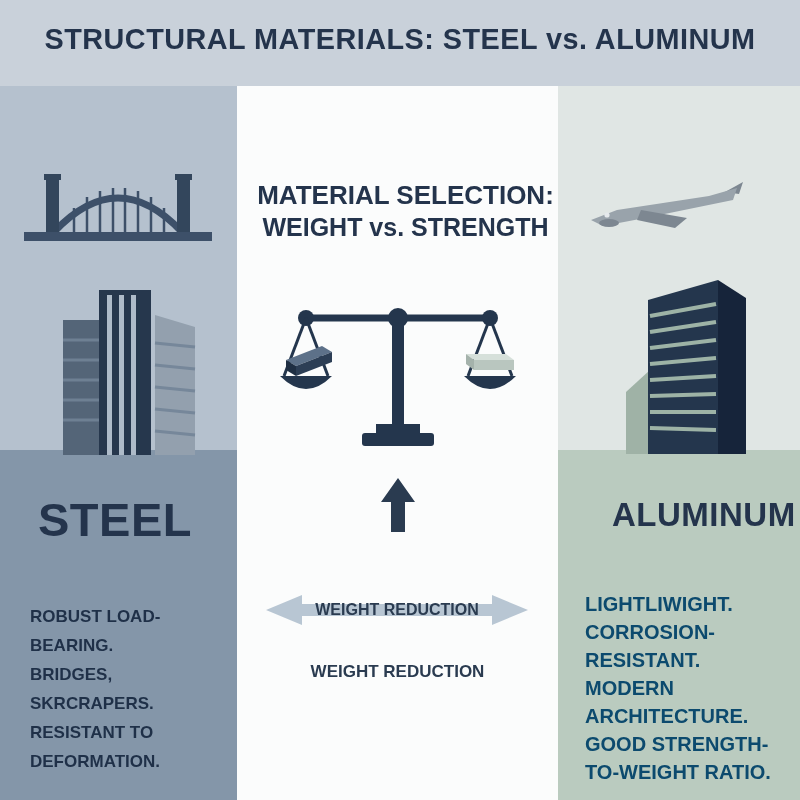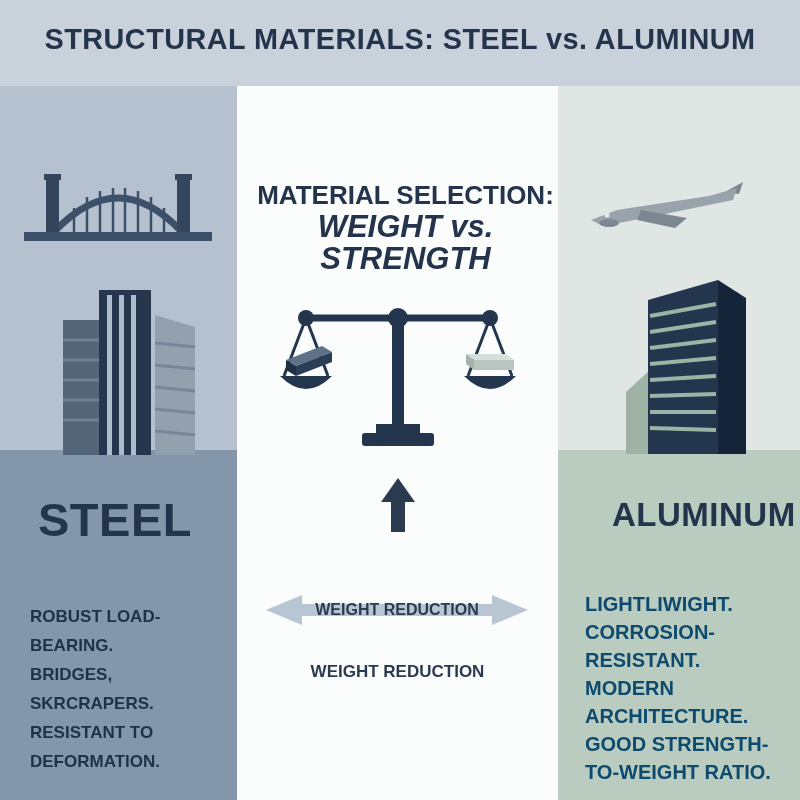--- a/index.html
+++ b/index.html
@@ -27,7 +27,7 @@
     font-weight:bold;line-height:32px;margin-top:21px;
   }
   .center-title .l1{font-size:26px;}
-  .center-title .l2{font-size:31px;font-style:italic;}
+  .center-title .l2{font-size:25px;}
   .steel-heading{left:38px;top:492px;font-size:47px;font-weight:bold;letter-spacing:.5px;text-align:center;}
   .alum-heading{left:612px;top:496px;font-size:33px;font-weight:bold;letter-spacing:.5px;}
   .points{font-weight:bold;}

